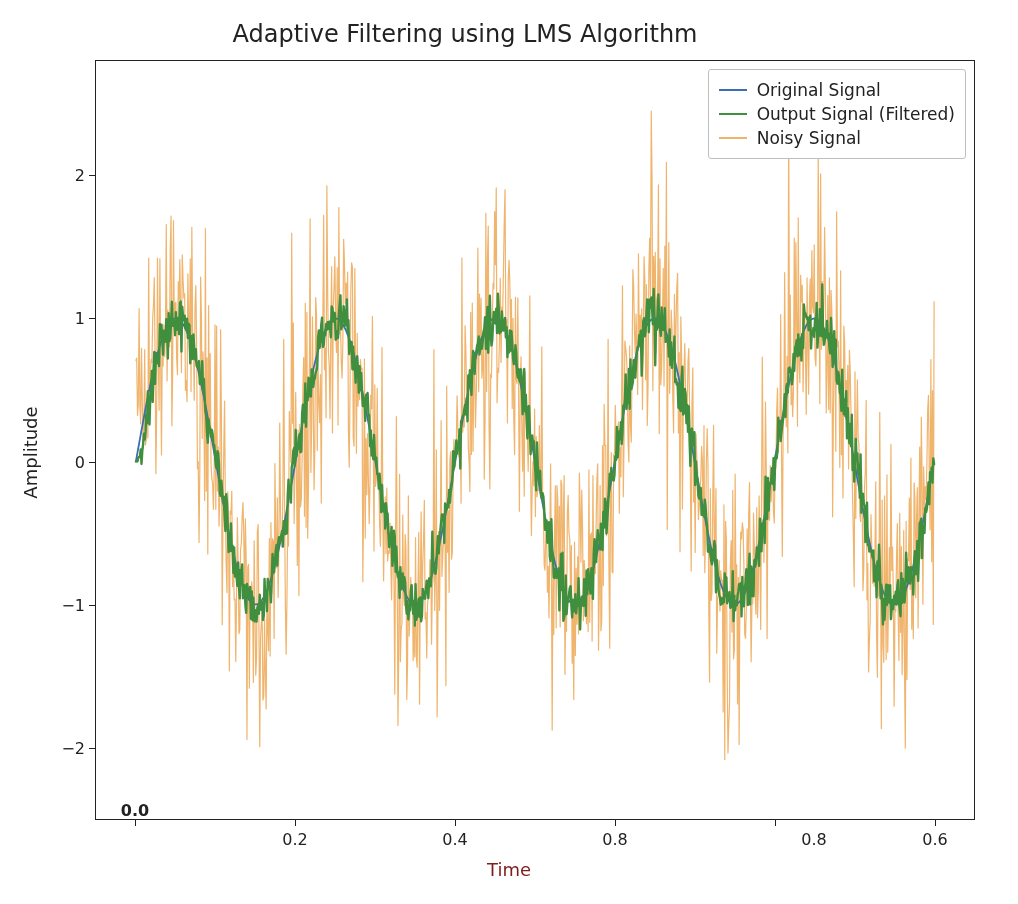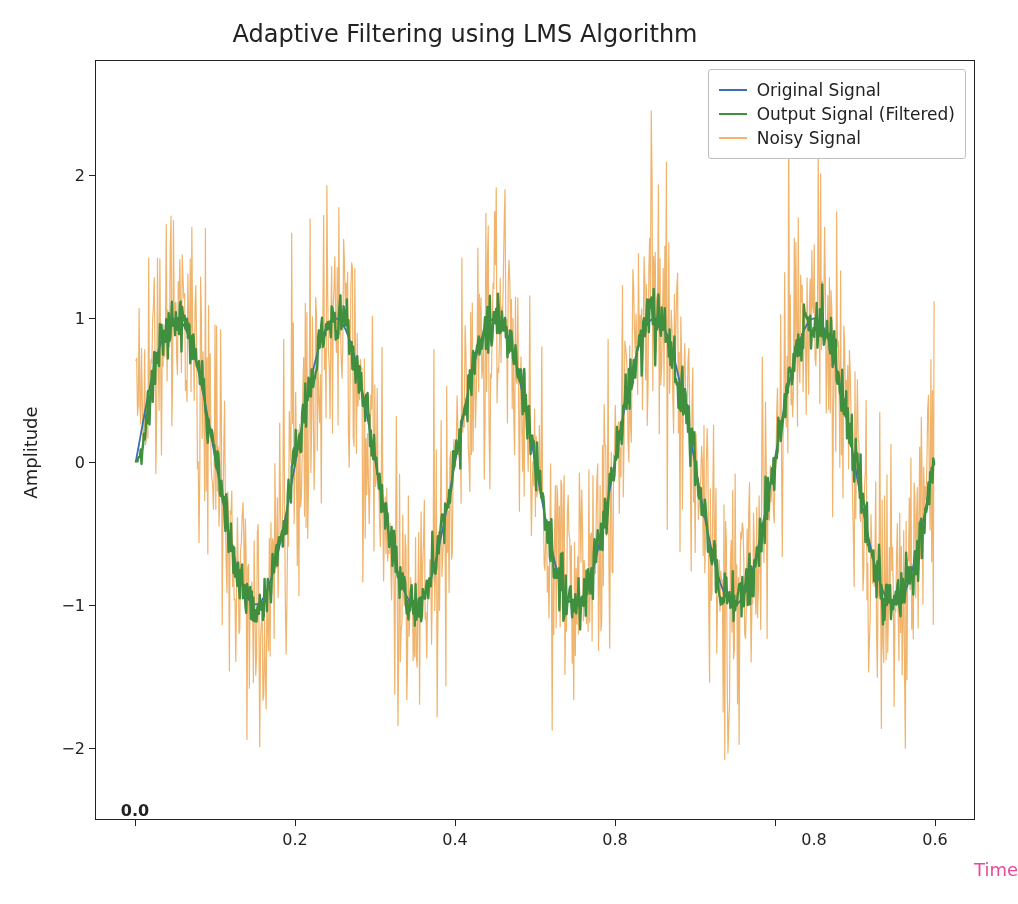--- a/index.html
+++ b/index.html
@@ -45,9 +45,9 @@
     bottom: 24px;
     left: 0;
     width: 1018px;
-    text-align: right;
+    text-align: center;
     font-size: 18px;
-    color: #ec4899;
+    color: #7f1d1d;
   }
   .ylabel {
     position: absolute;

